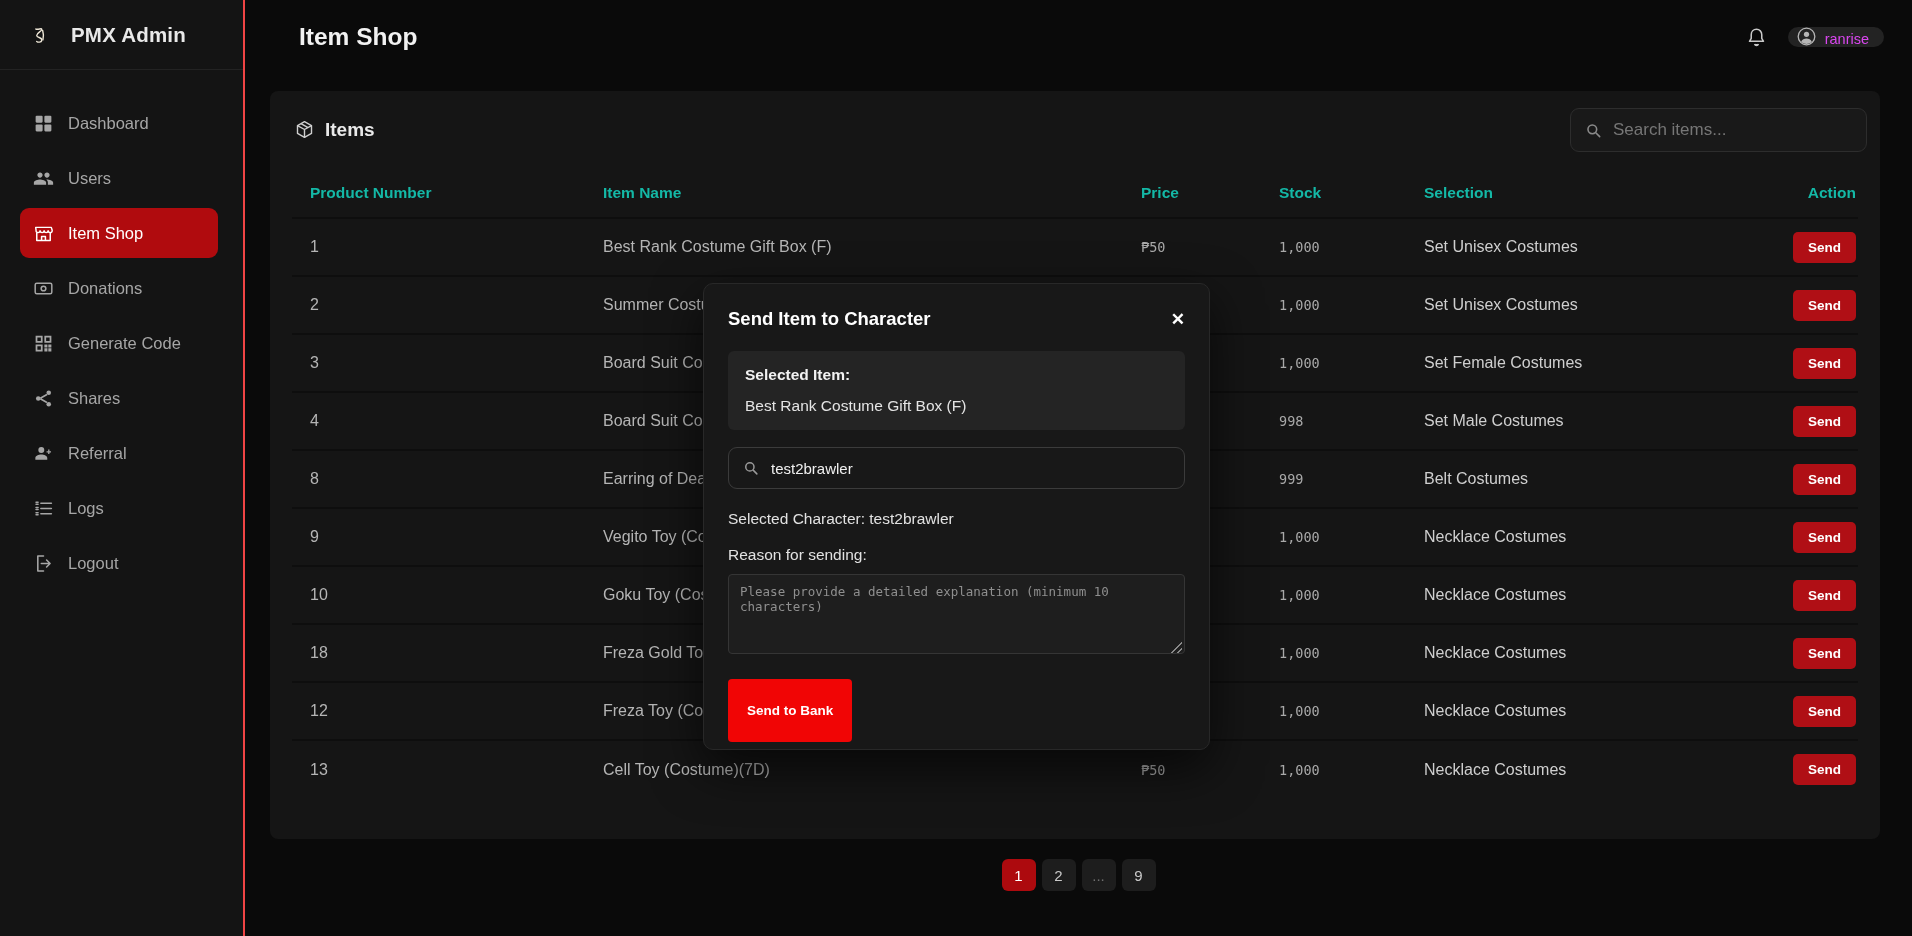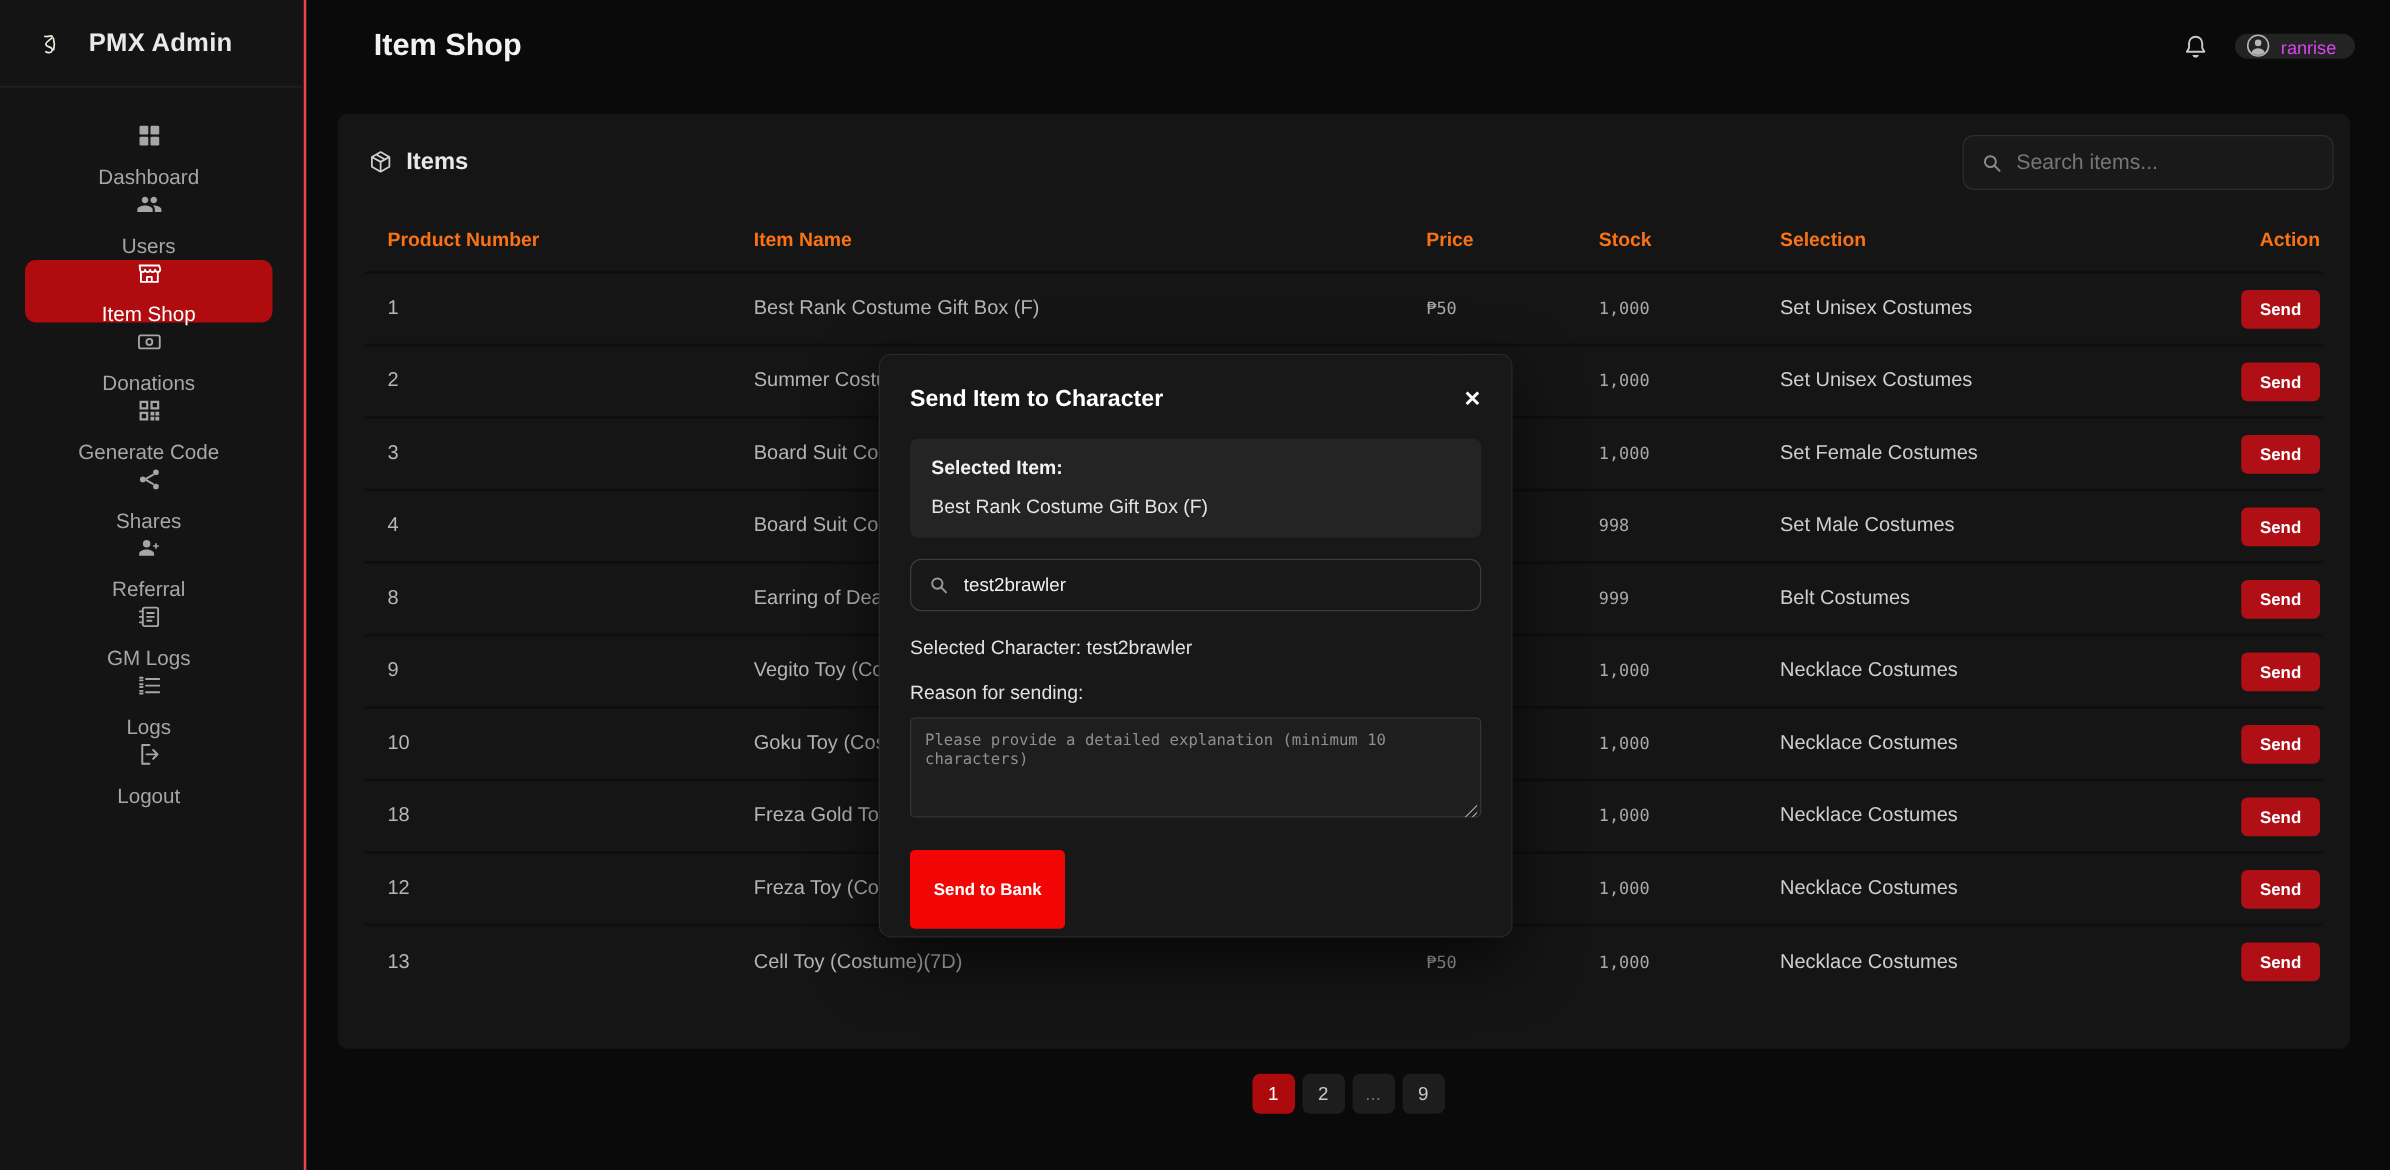--- a/index.html
+++ b/index.html
@@ -22,7 +22,7 @@
   .nav { padding-top:28px; }
   .nav-item { display:flex; align-items:center; gap:14px; height:50px;
     margin:0 25px 5px 20px; padding:0 13px; border-radius:9px;
-    color:#a6a6a6; font-size:16.5px; cursor:pointer;flex-direction:column; }
+    color:#a6a6a6; font-size:16.5px; cursor:pointer; }
   .nav-item svg { width:21px; height:21px; flex:none; }
   .nav-item.active { background:#b00b0e; color:#fff; }
   

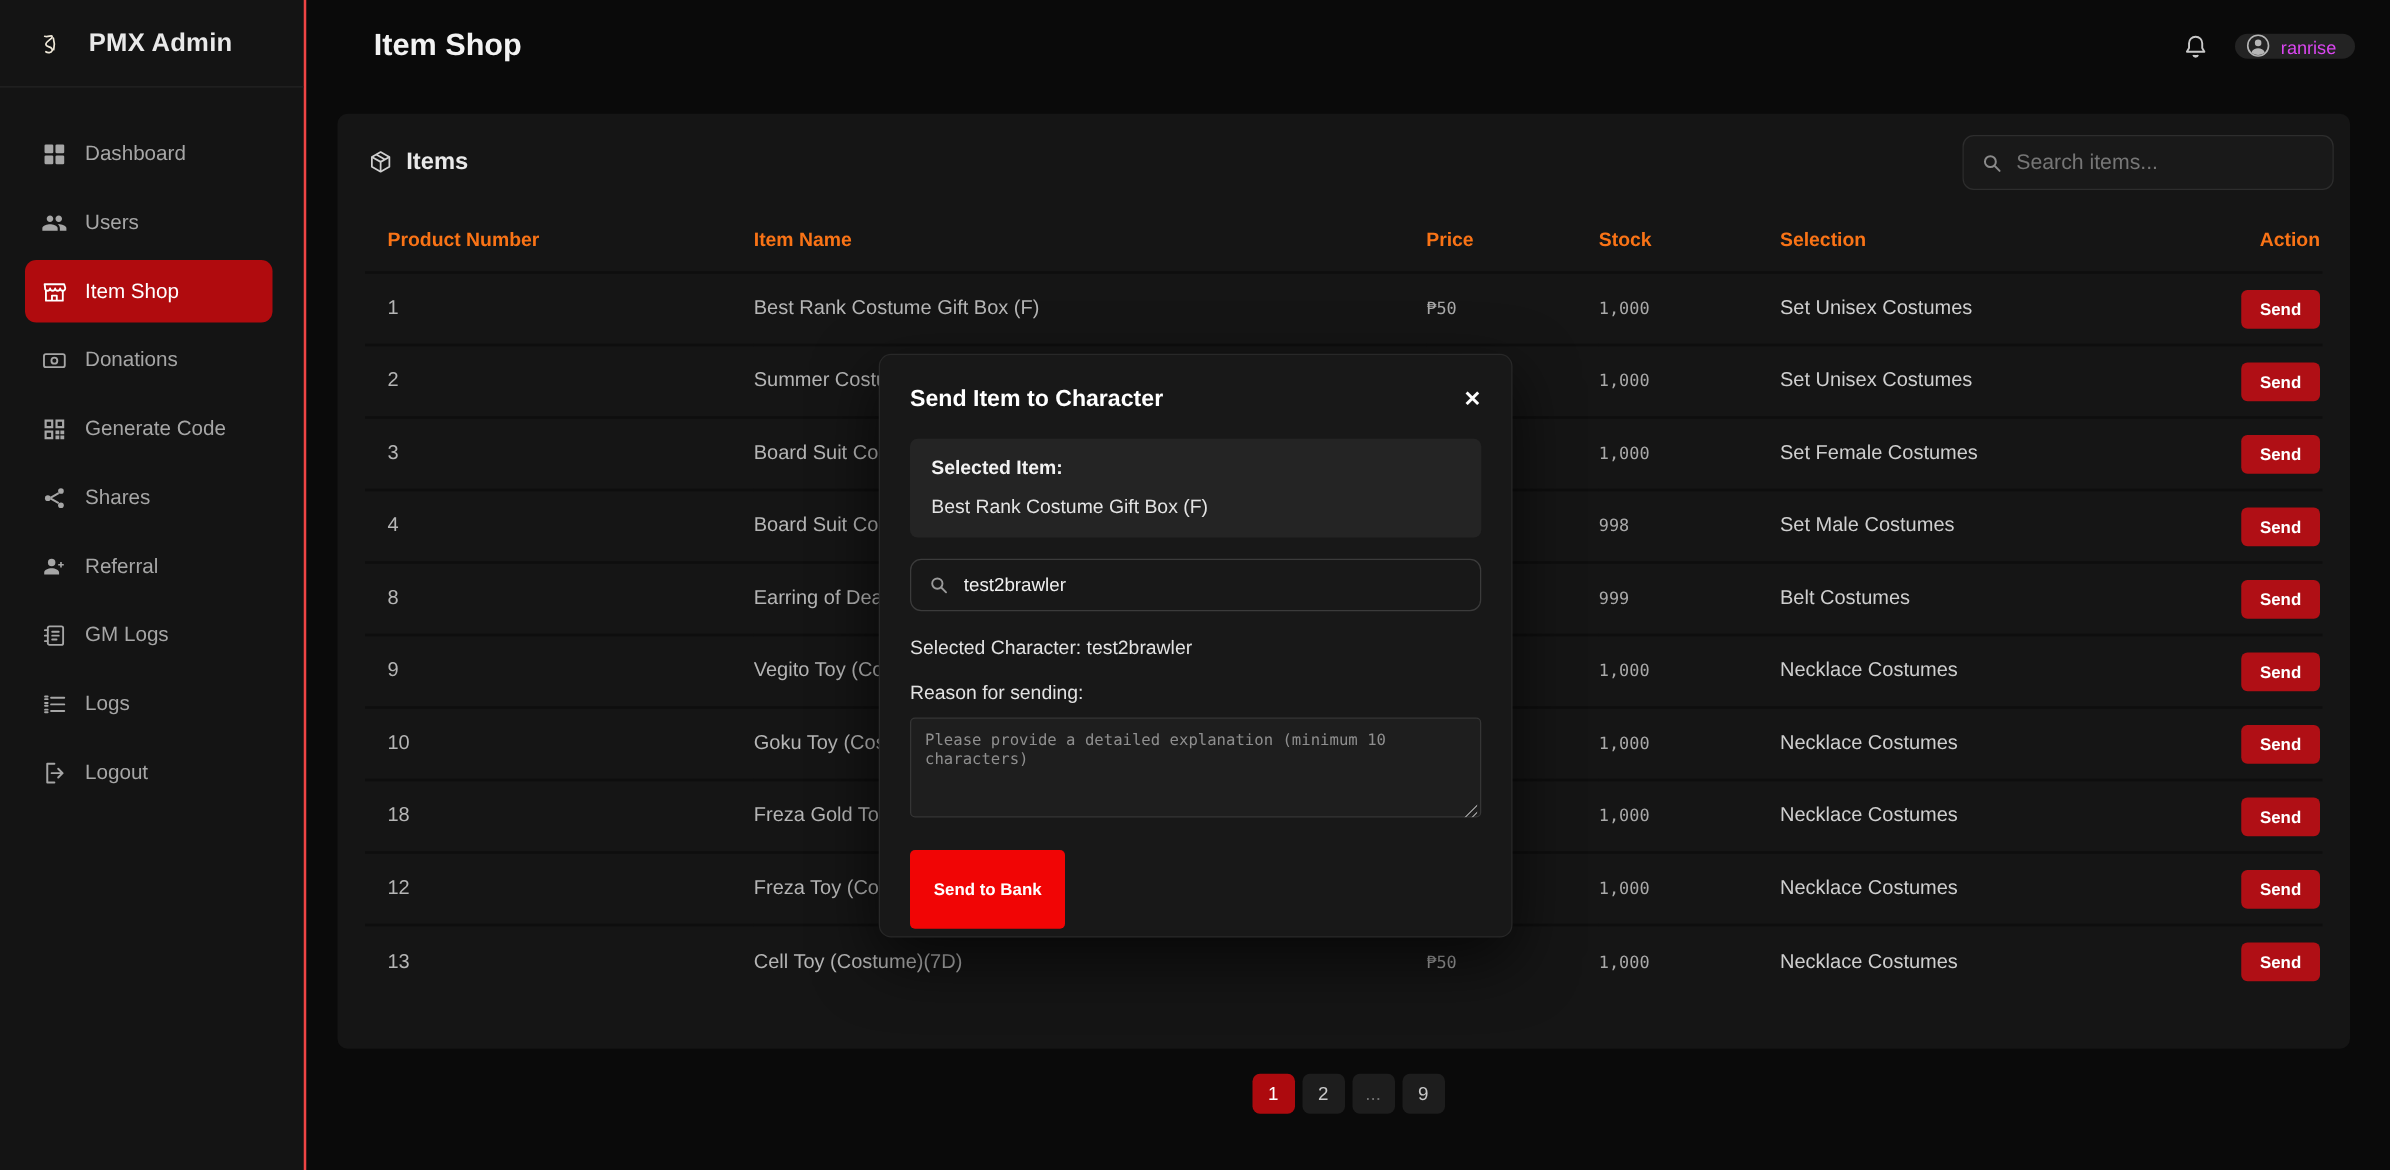--- a/index.html
+++ b/index.html
@@ -53,7 +53,7 @@
   
   .table-wrap { position:absolute; left:22px; right:22px; top:77px; }
   table { width:100%; border-collapse:collapse; table-layout:fixed; }
-  th { text-align:left; color:#f97316; font-size:15.5px; font-weight:bold;
+  th { text-align:left; color:#14b8a6; font-size:15.5px; font-weight:bold;
     height:50px; vertical-align:middle; border-bottom:2px solid #0e0e0e; }
   th.pad, td.pad { padding-left:18px; }
   td { height:58px; vertical-align:middle; border-top:2px solid #0e0e0e;

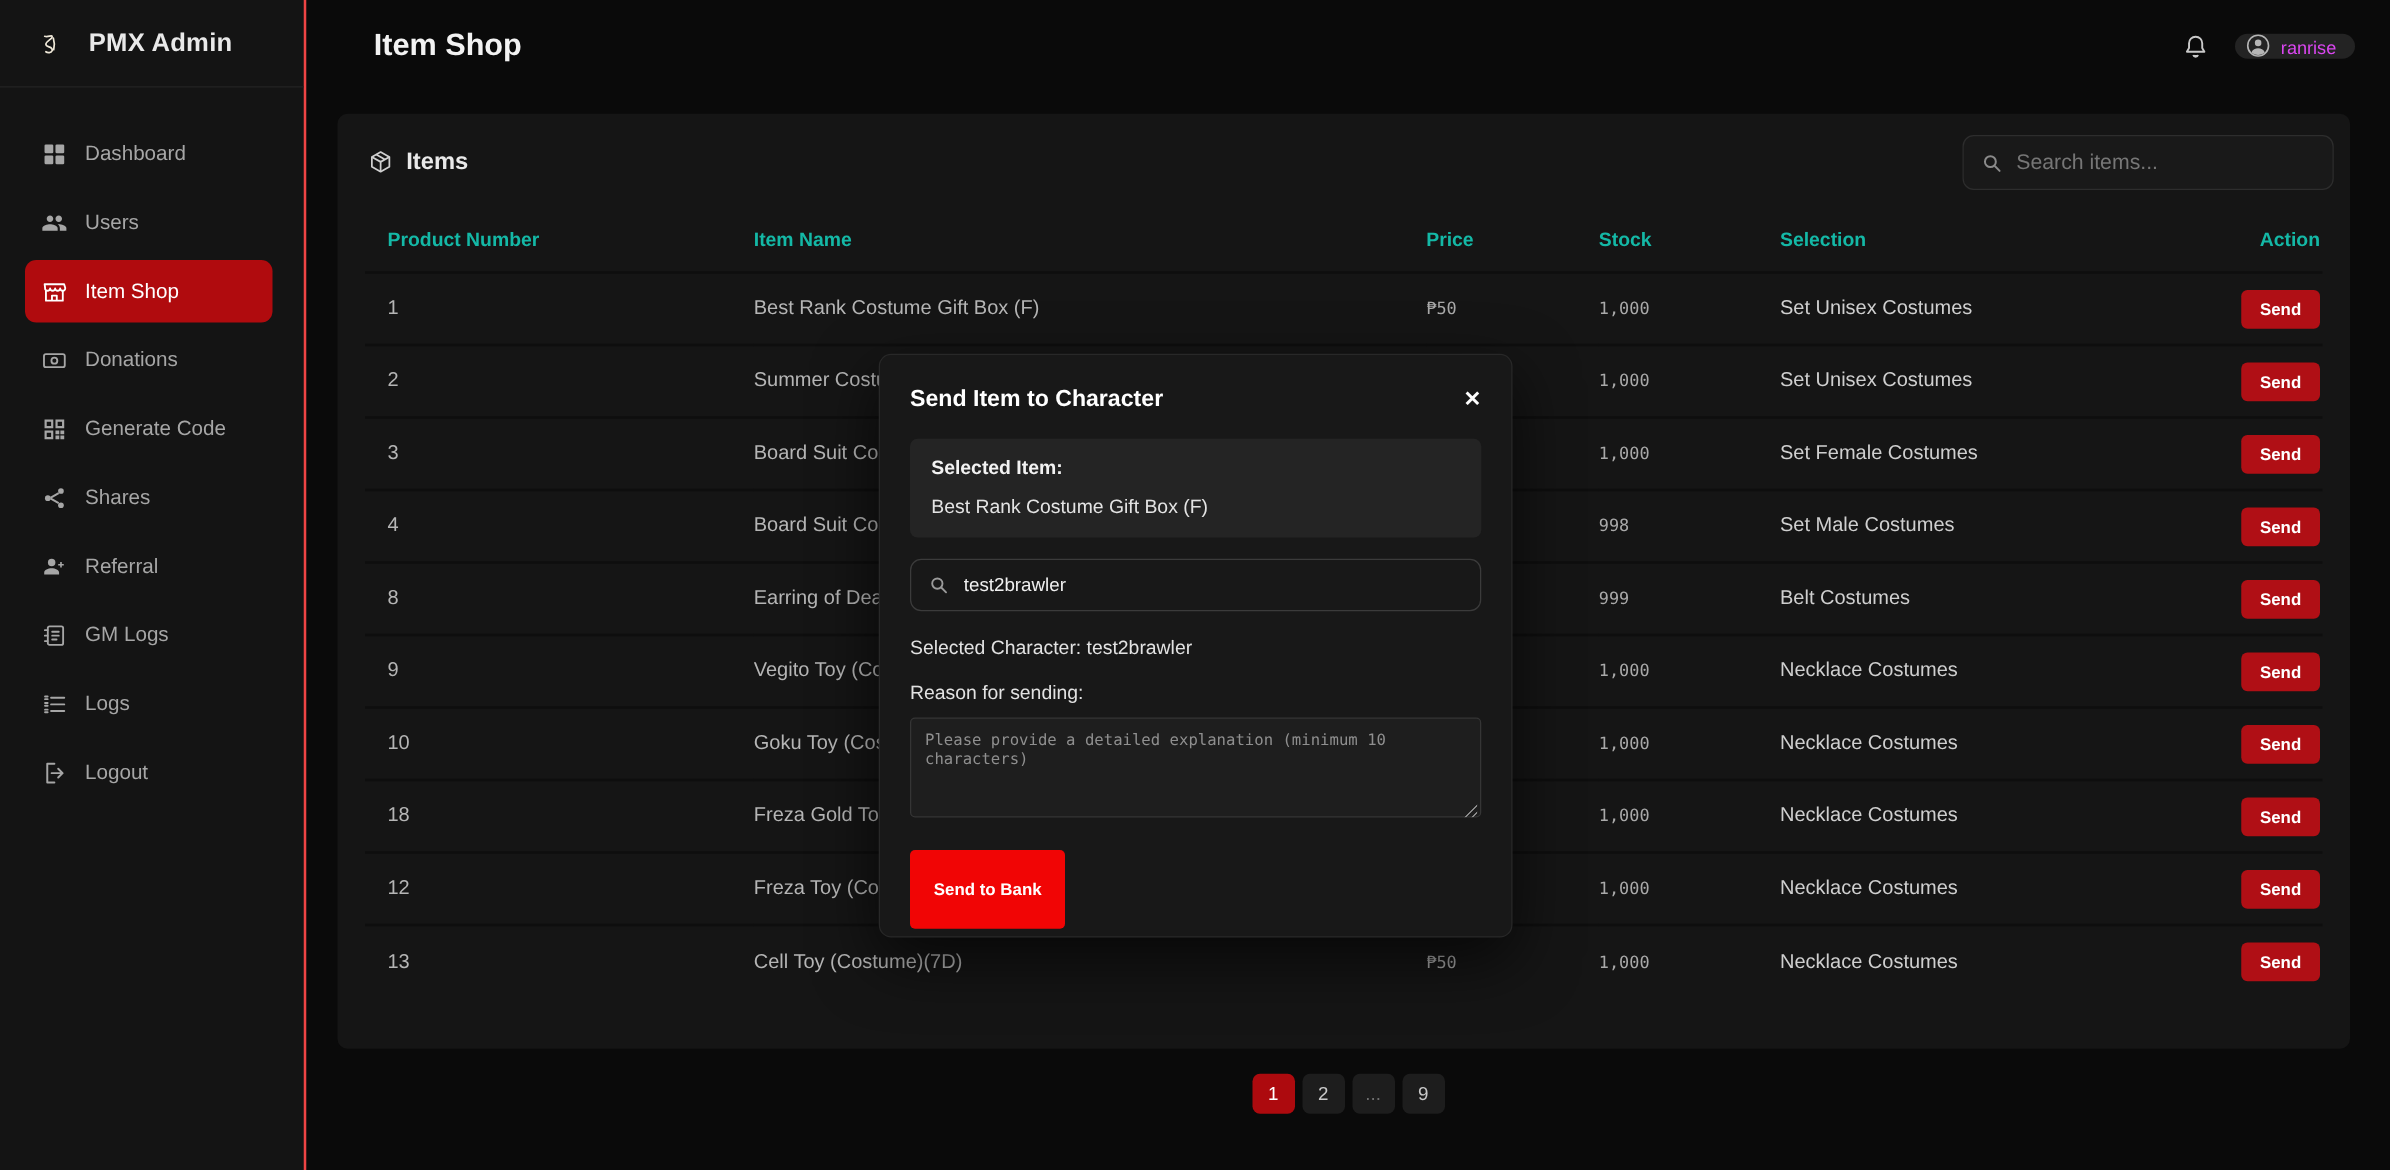--- a/index.html
+++ b/index.html
@@ -183,16 +183,6 @@
       </div>
       <div class="nav-item">
         <span style="display: flex;">
-          <svg viewBox="0 0 24 24" fill="none" stroke="currentColor" stroke-width="1.7" stroke-linecap="round">
-            <rect x="6" y="3.5" width="14" height="17" rx="1.6"></rect>
-            <path d="M10 8.5h6M10 12h6M10 15.5h4"></path>
-            <path d="M3.3 7h2.4M3.3 12h2.4M3.3 17h2.4"></path>
-          </svg>
-        </span>
-        <span>GM Logs</span>
-      </div>
-      <div class="nav-item">
-        <span style="display: flex;">
           <svg viewBox="0 0 24 24" fill="none" stroke="currentColor" stroke-width="1.8" stroke-linecap="round">
             <path d="M9 6h12M9 12h12M9 18h12"></path>
             <path d="M3.5 4.8h2.3M3.5 7.2h2.3M3.5 10.8h2.3M3.5 13.2h2.3M3.5 16.8h2.3M3.5 19.2h2.3"></path>

